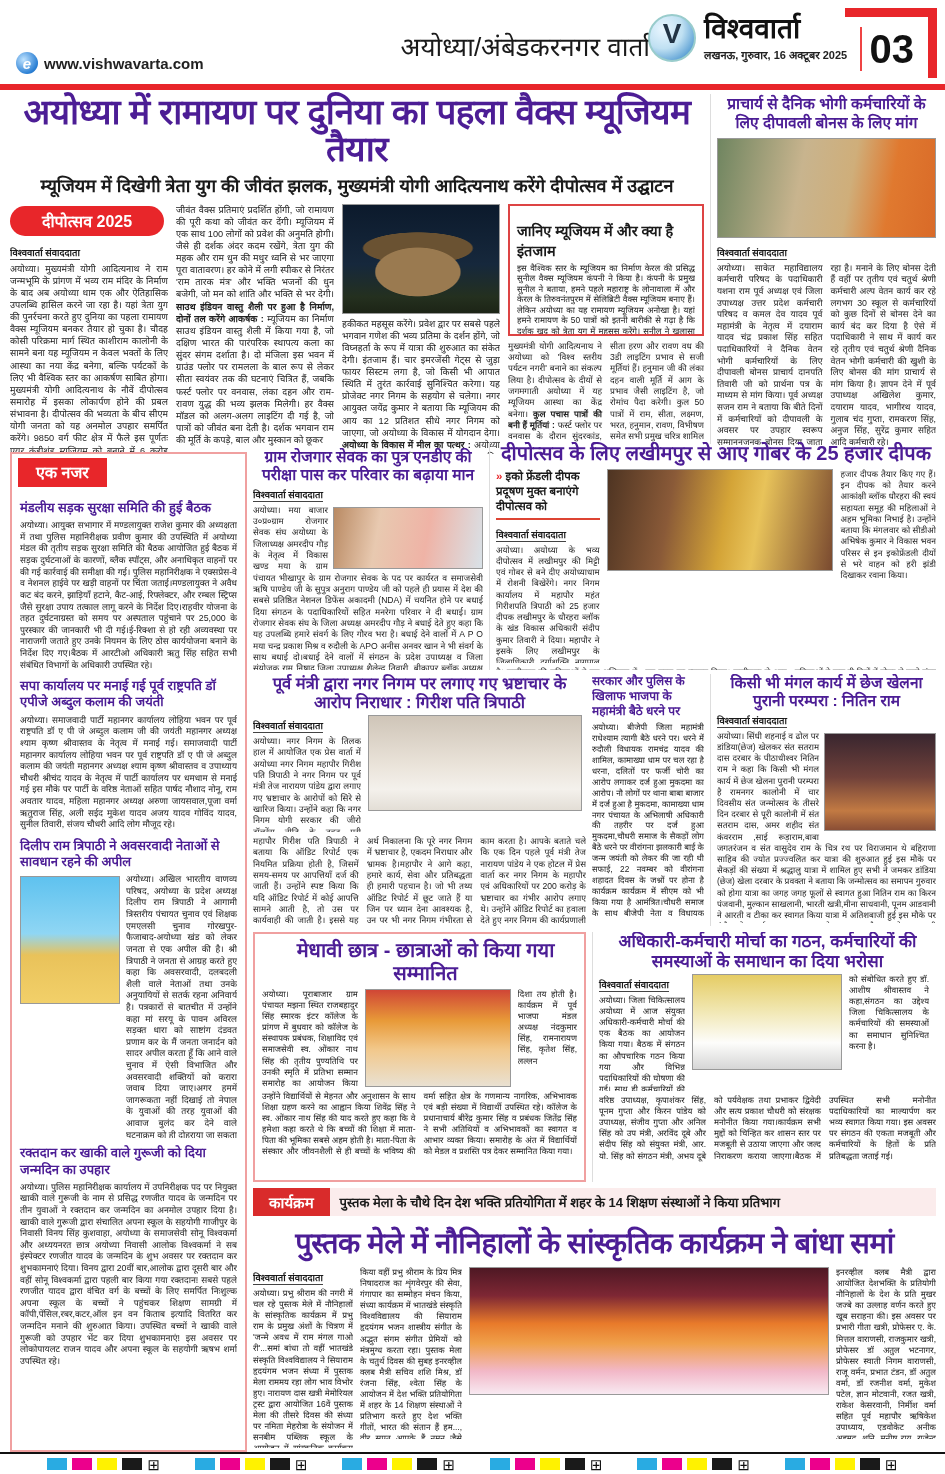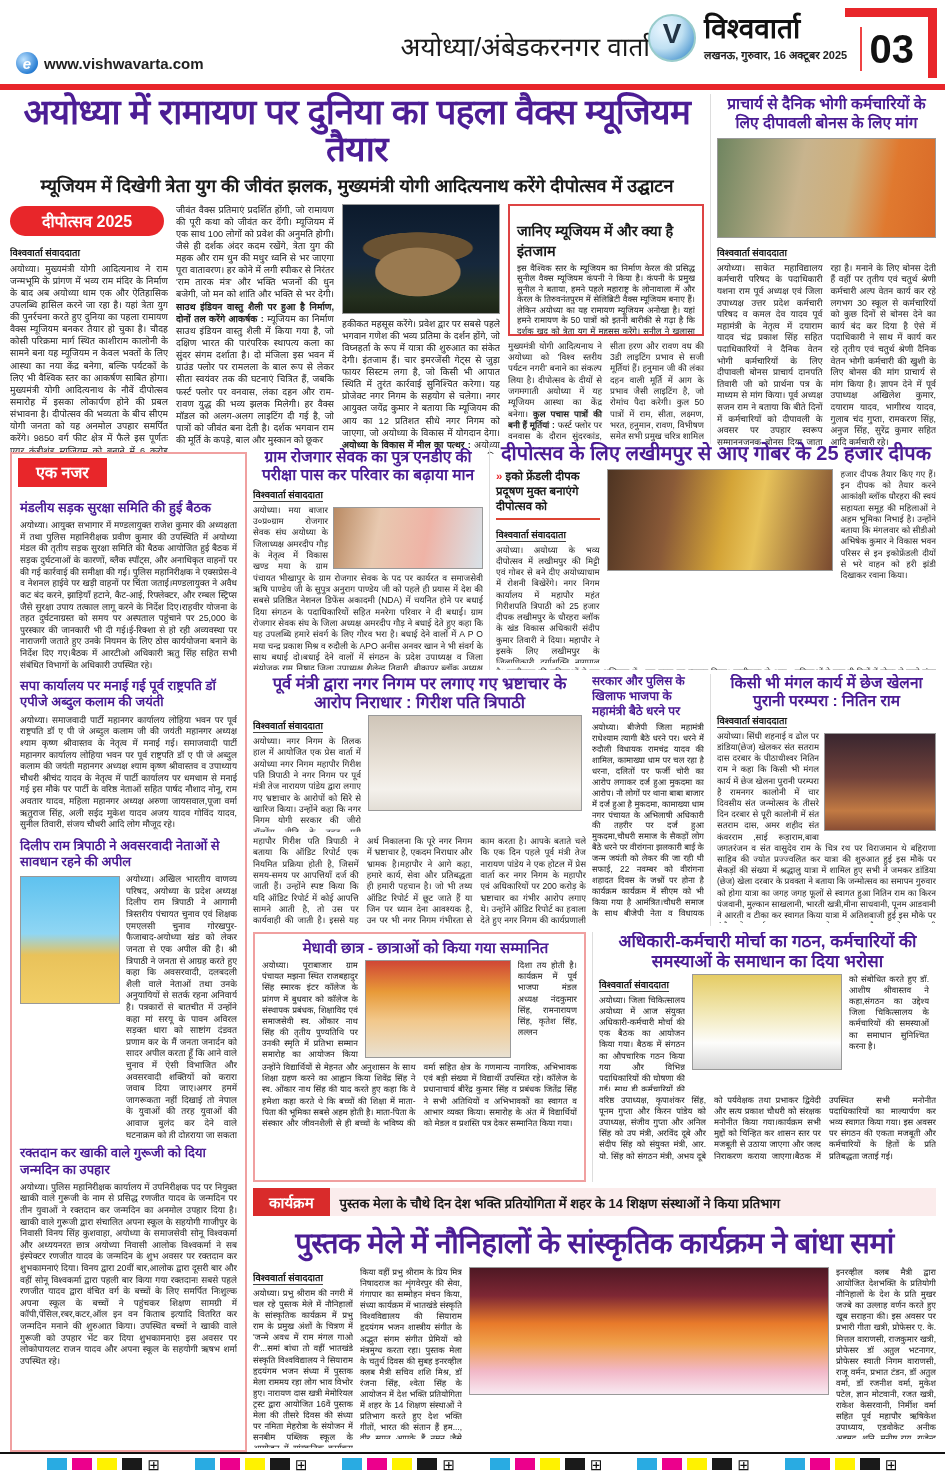--- a/index.html
+++ b/index.html
@@ -102,7 +102,7 @@
   .chhej .body { font-size:8.5px; height:192px; }
 
   .medha { left:253px; top:932px; width:333px; height:250px; border:2px solid #f0a0a0; padding:5px 7px; }
-  .medha h2 { font-size:15px;margin-left:12px; }
+  .medha h2 { font-size:20px;margin-left:12px; }
   .medha-row { display:flex; gap:7px; margin-top:4px; }
   .medha .lcol { width:100px; } .medha .rcol { width:62px; }
   .medha .photo { width:152px; height:98px; }

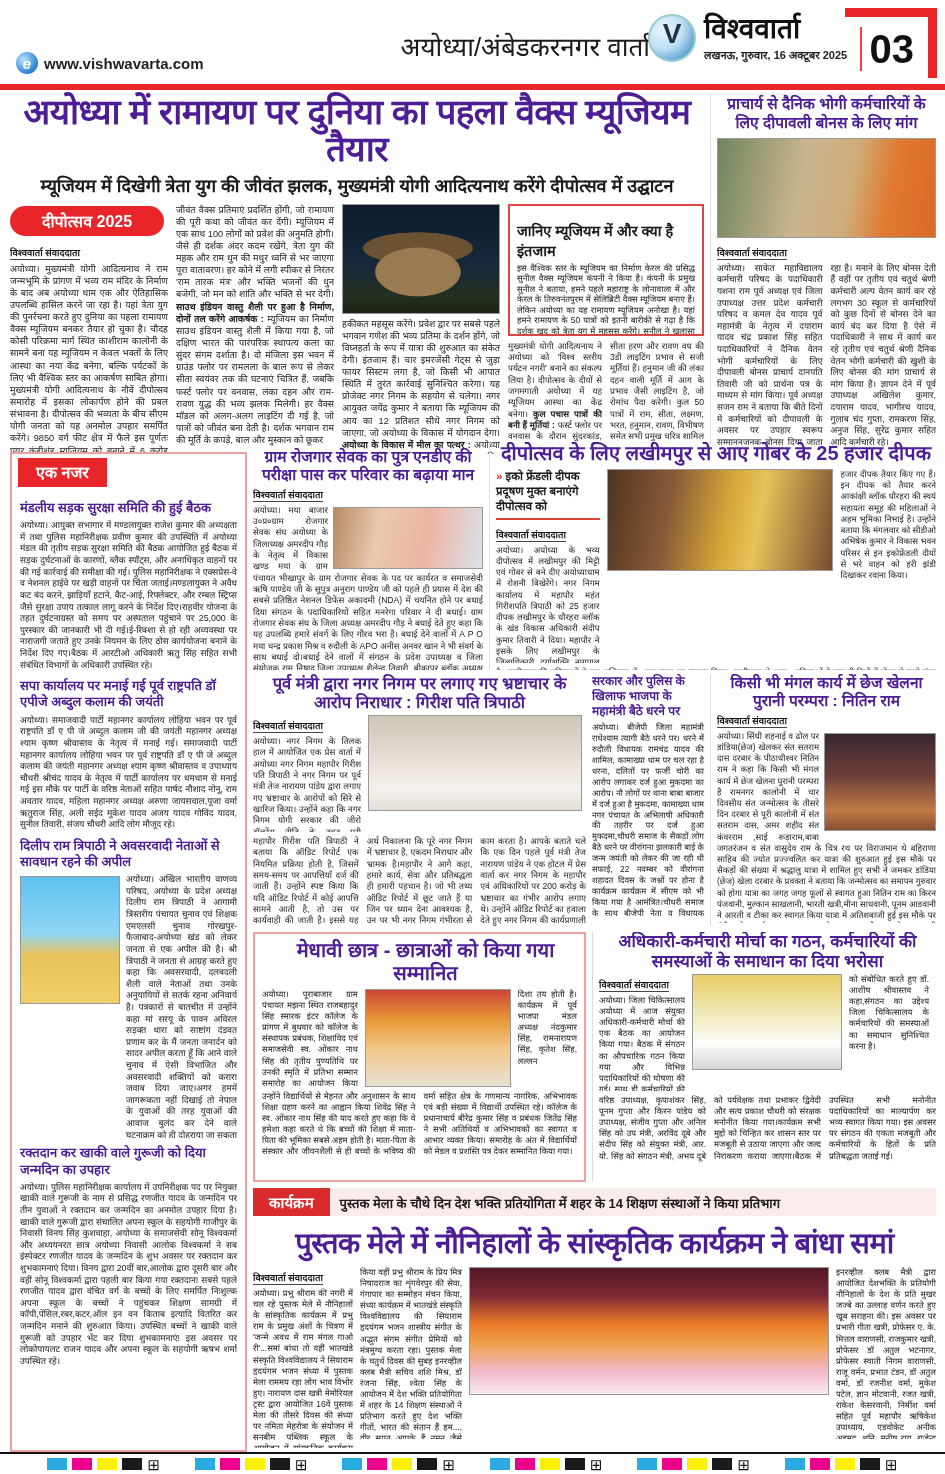--- a/index.html
+++ b/index.html
@@ -119,7 +119,7 @@
 
   
   .mela { left:253px; top:1188px; width:683px; height:260px; }
-  .mela-bar { display:flex; align-items:flex-end; background:#fbecec; }
+  .mela-bar { display:flex; align-items:center; background:#fbecec; }
   .mela-label { background:#d92b2b; color:#fff; font-weight:bold; font-size:15px; padding:4px 16px; }
   .mela-kicker { font-weight:bold; font-size:13px; padding:4px 10px; }
   .mela h1 { font-size:29px; font-weight:900; text-align:center; margin-top:6px; letter-spacing:-0.5px; }

